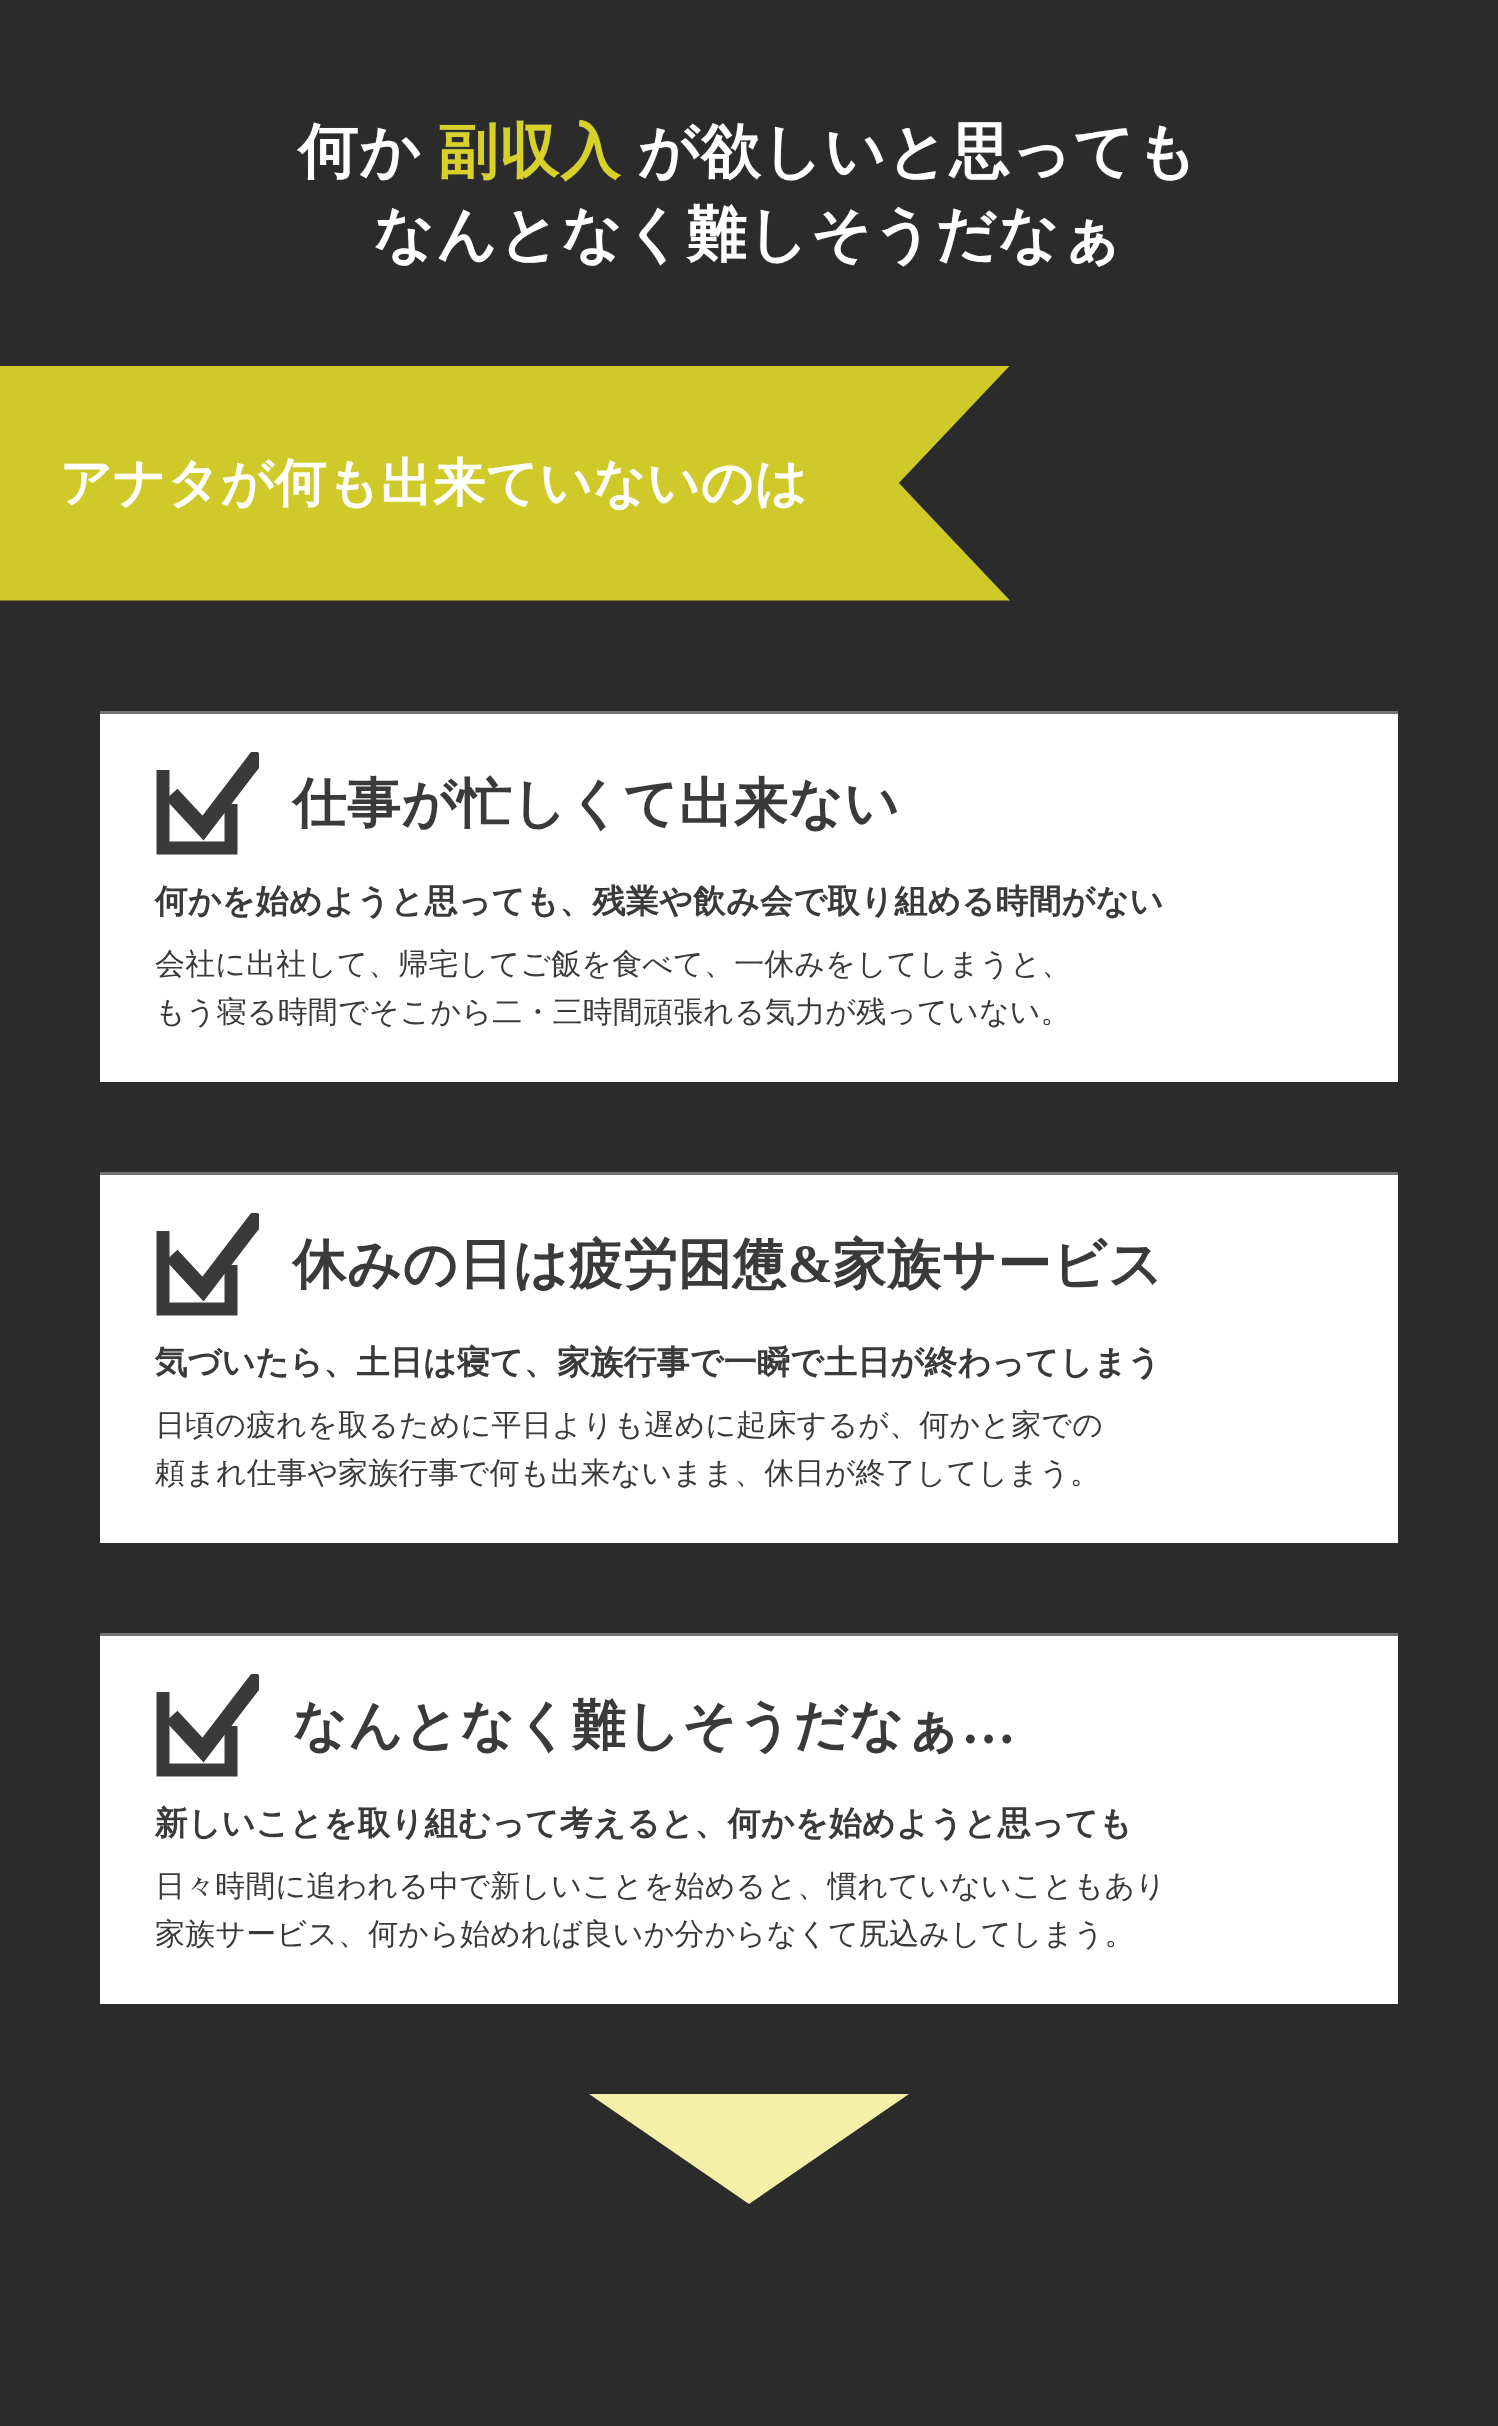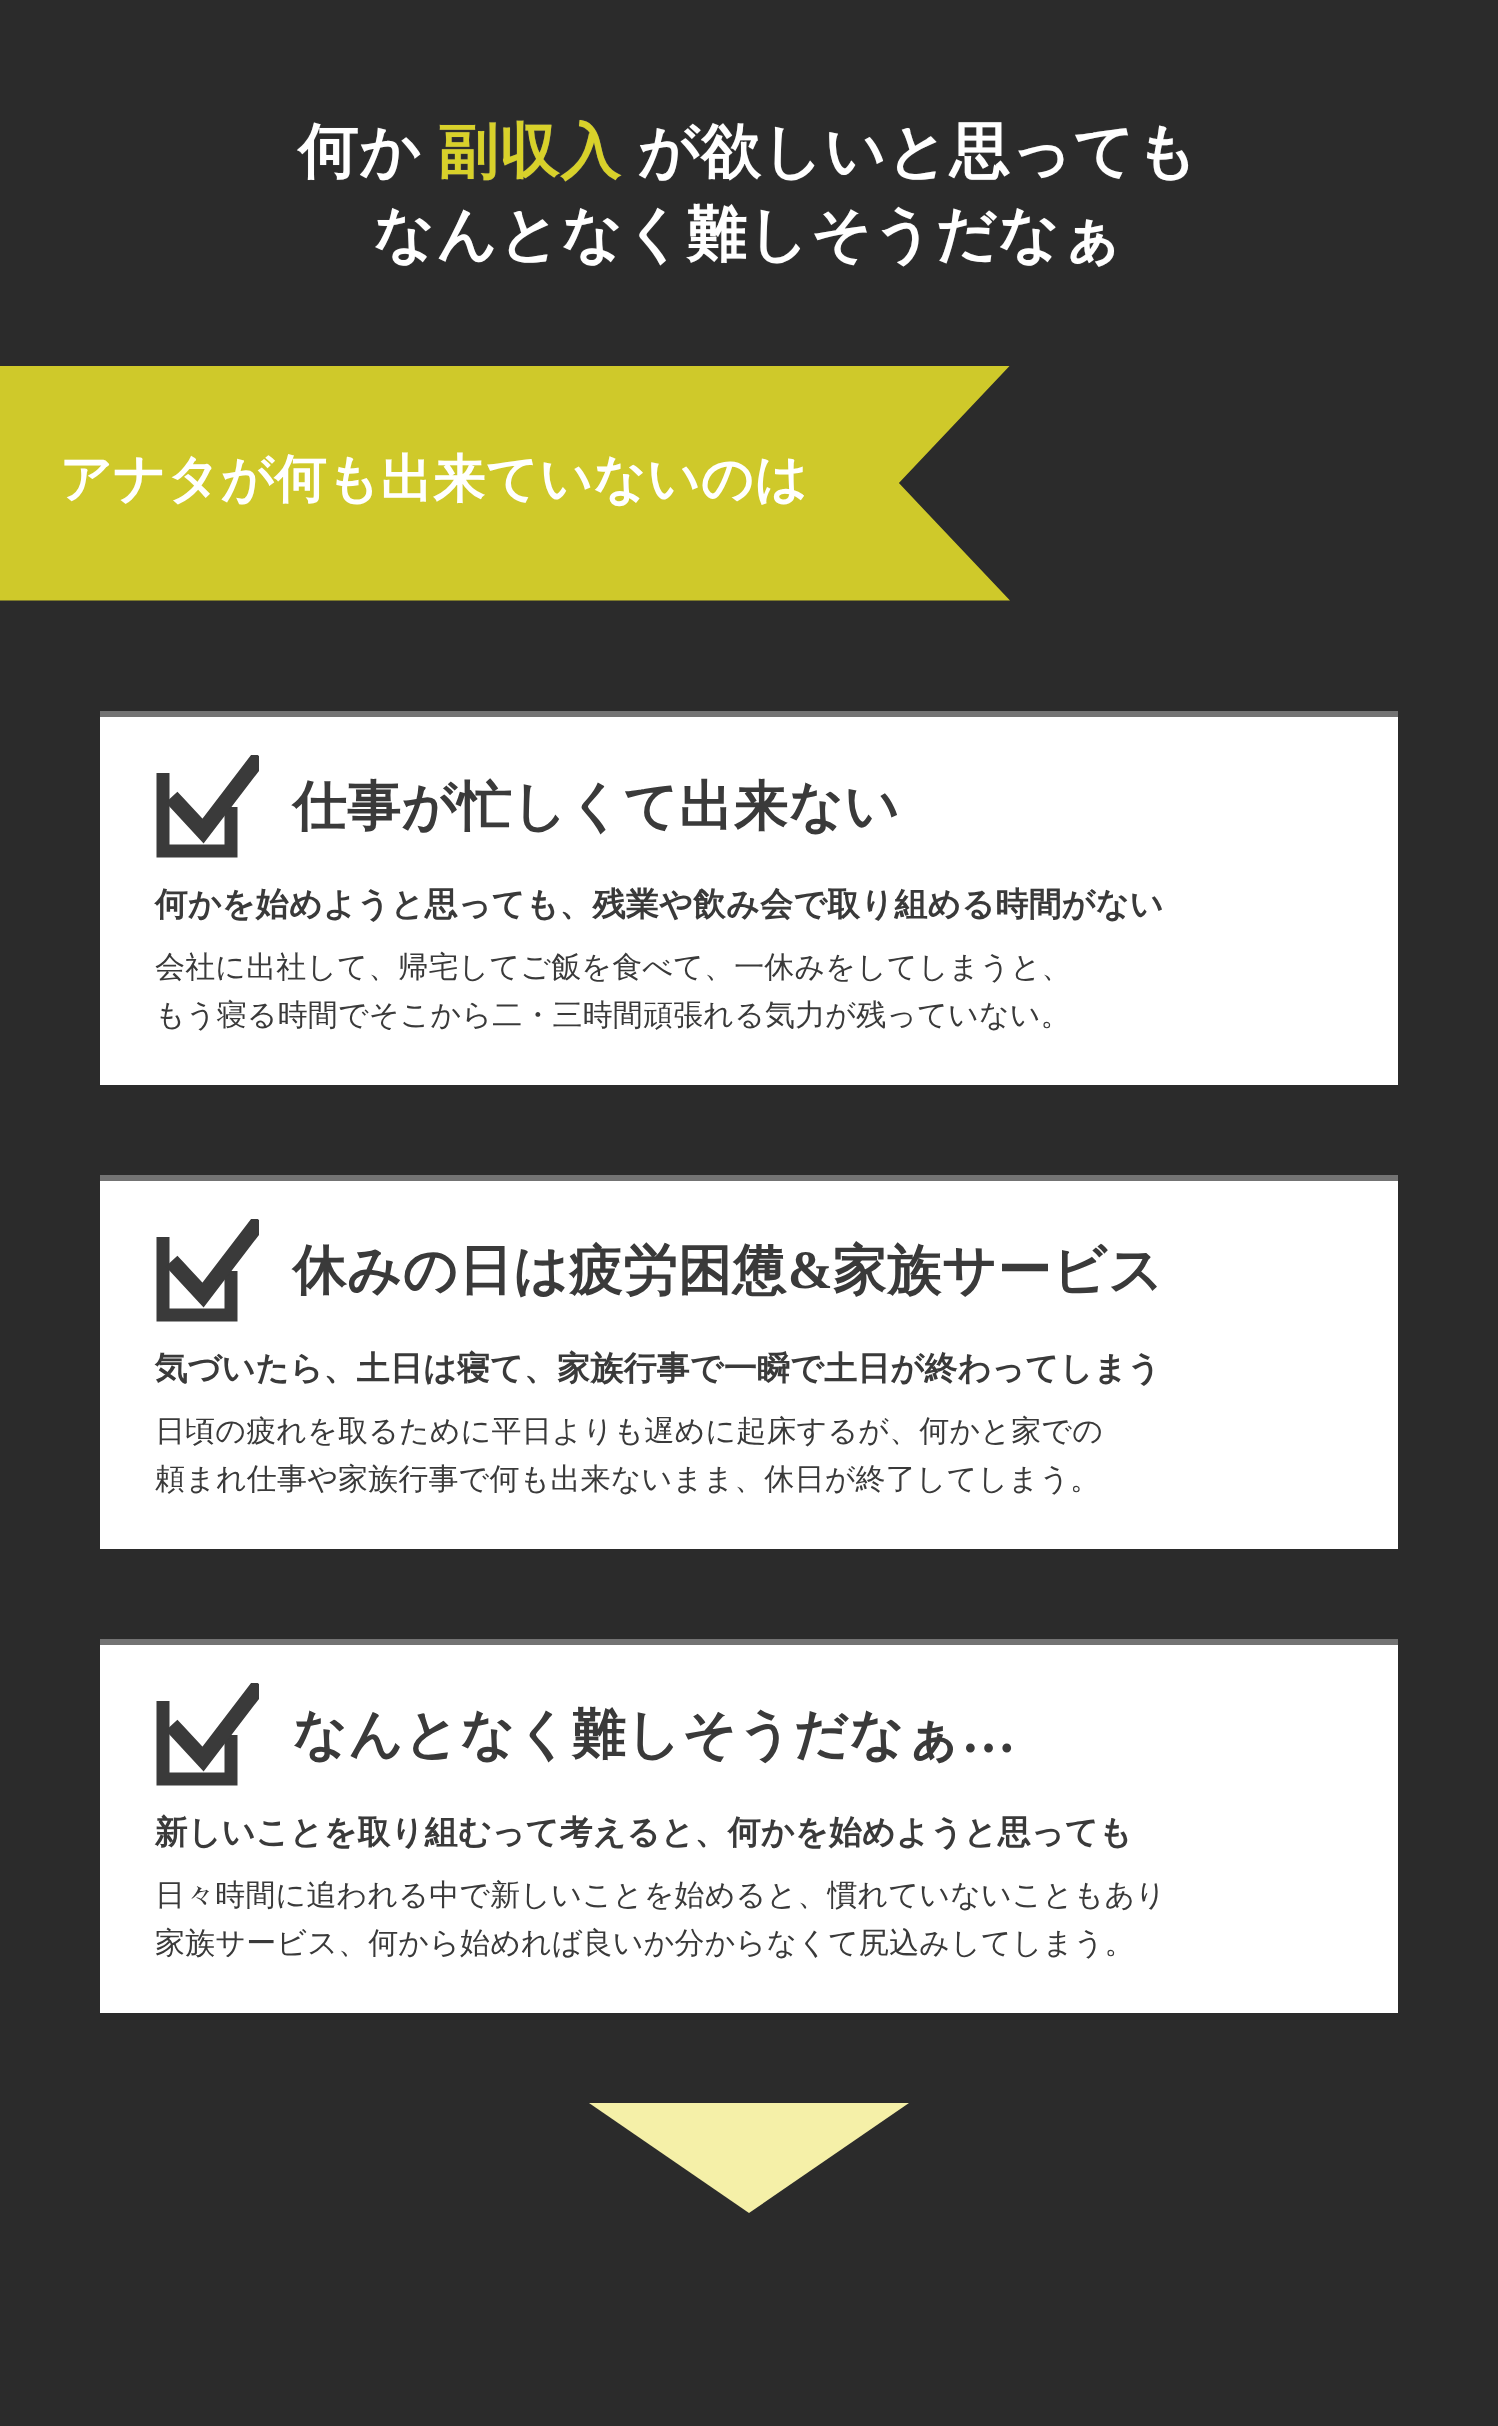--- a/index.html
+++ b/index.html
@@ -58,7 +58,7 @@
   }
   .ribbon .rl {
     display: block;
-    font-family: Liberation Mono, monospace;
+    font-family: Liberation Serif, serif;
     font-weight: bold;
     font-size: 52px;
     line-height: 1.45;

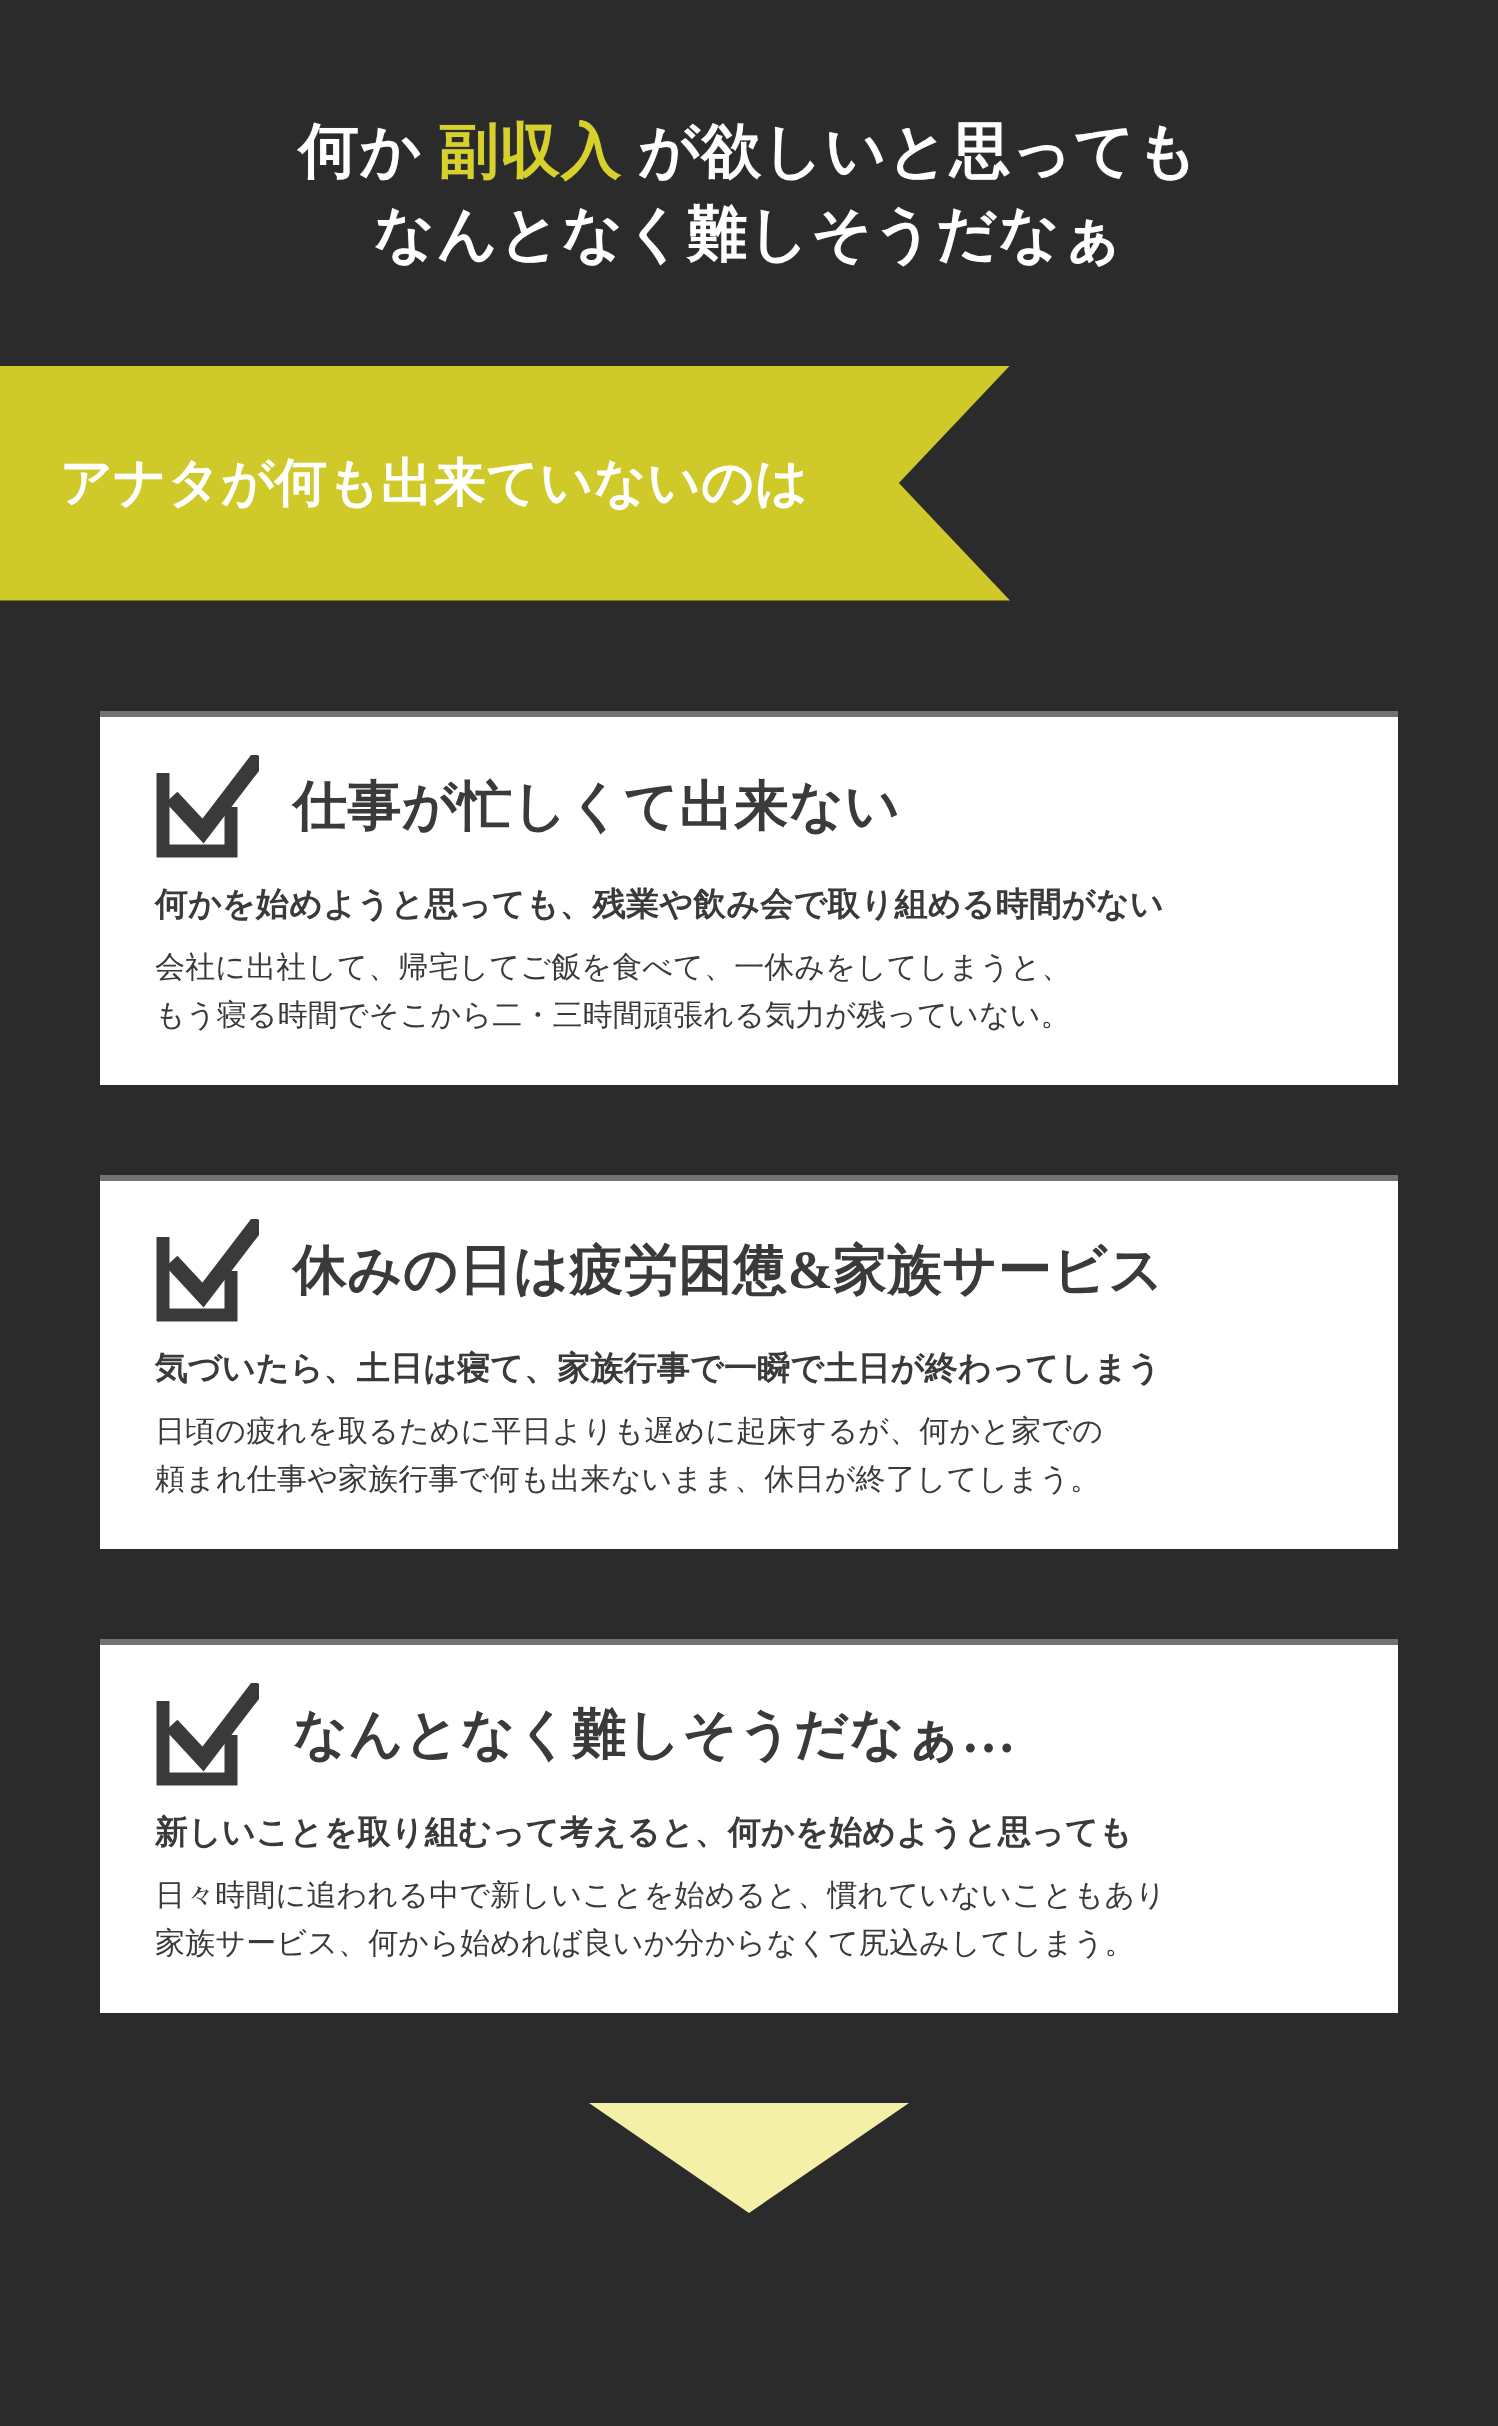--- a/index.html
+++ b/index.html
@@ -75,7 +75,7 @@
   }
   .card {
     background: #ffffff;
-    border-top: 6px solid #737373;
+    border-top: 3px solid #737373;
     margin-bottom: 90px;
     padding: 38px 55px 46px 55px;
     box-sizing: border-box;

